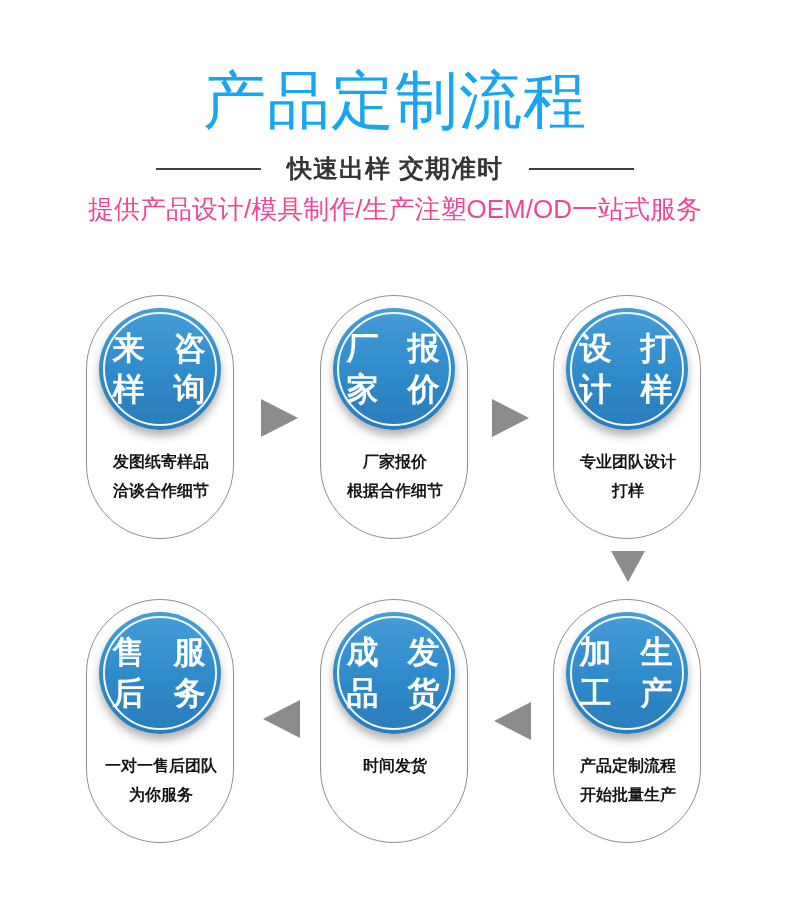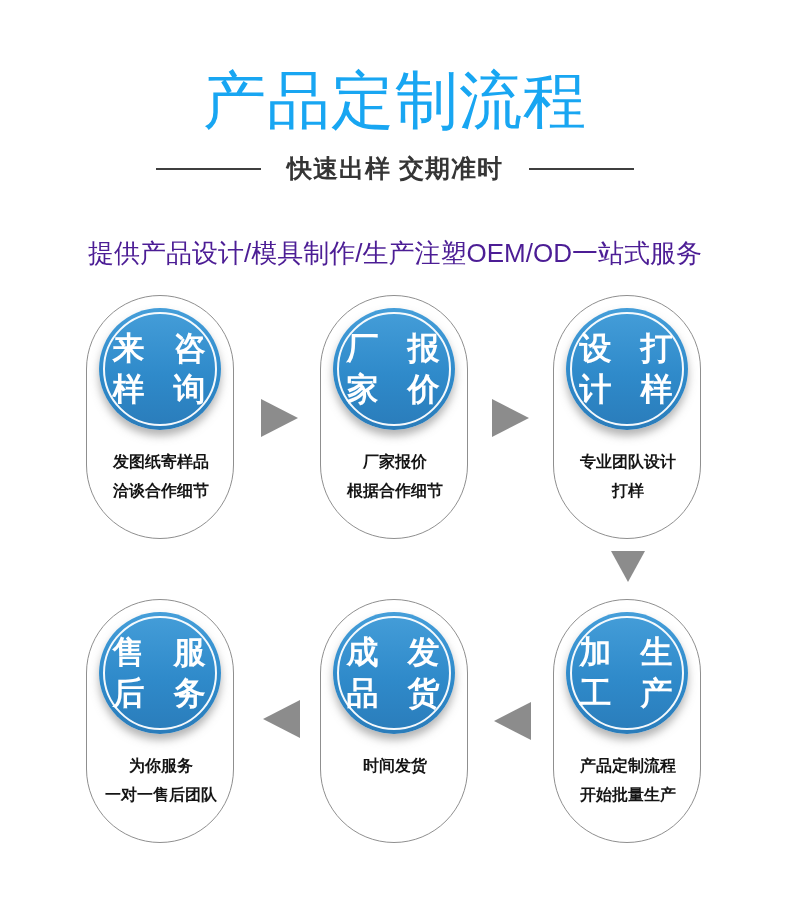--- a/index.html
+++ b/index.html
@@ -23,7 +23,7 @@
   .subtitle-text { font-size:25px; font-weight:600; color:#353535; letter-spacing:1px; }
   .tagline {
     position:absolute; top:192px; left:0; width:100%;
-    text-align:center; font-size:26px; font-weight:500; color:#4c1d95;margin-top:44px;
+    text-align:center; font-size:26px; font-weight:500; color:#ec4899;
   }
 
   

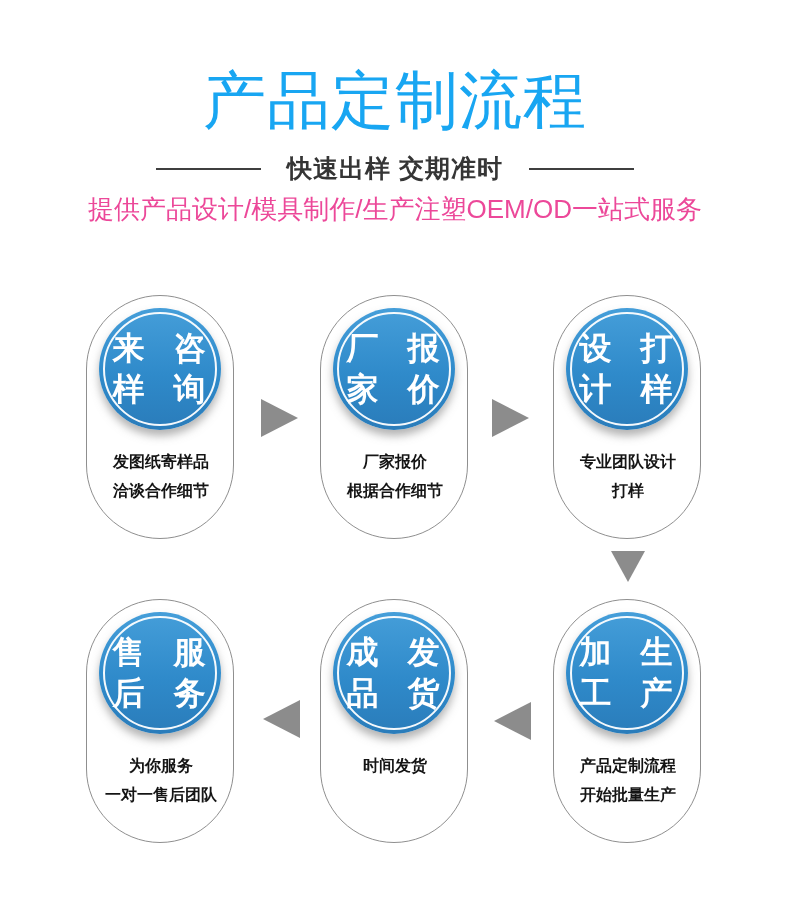--- a/index.html
+++ b/index.html
@@ -156,8 +156,8 @@
       <span>服务</span>
     </div>
     <div class="desc">
+      <div>一对一售后团队</div>
       <div>为你服务</div>
-      <div>一对一售后团队</div>
     </div>
   </div>
 

